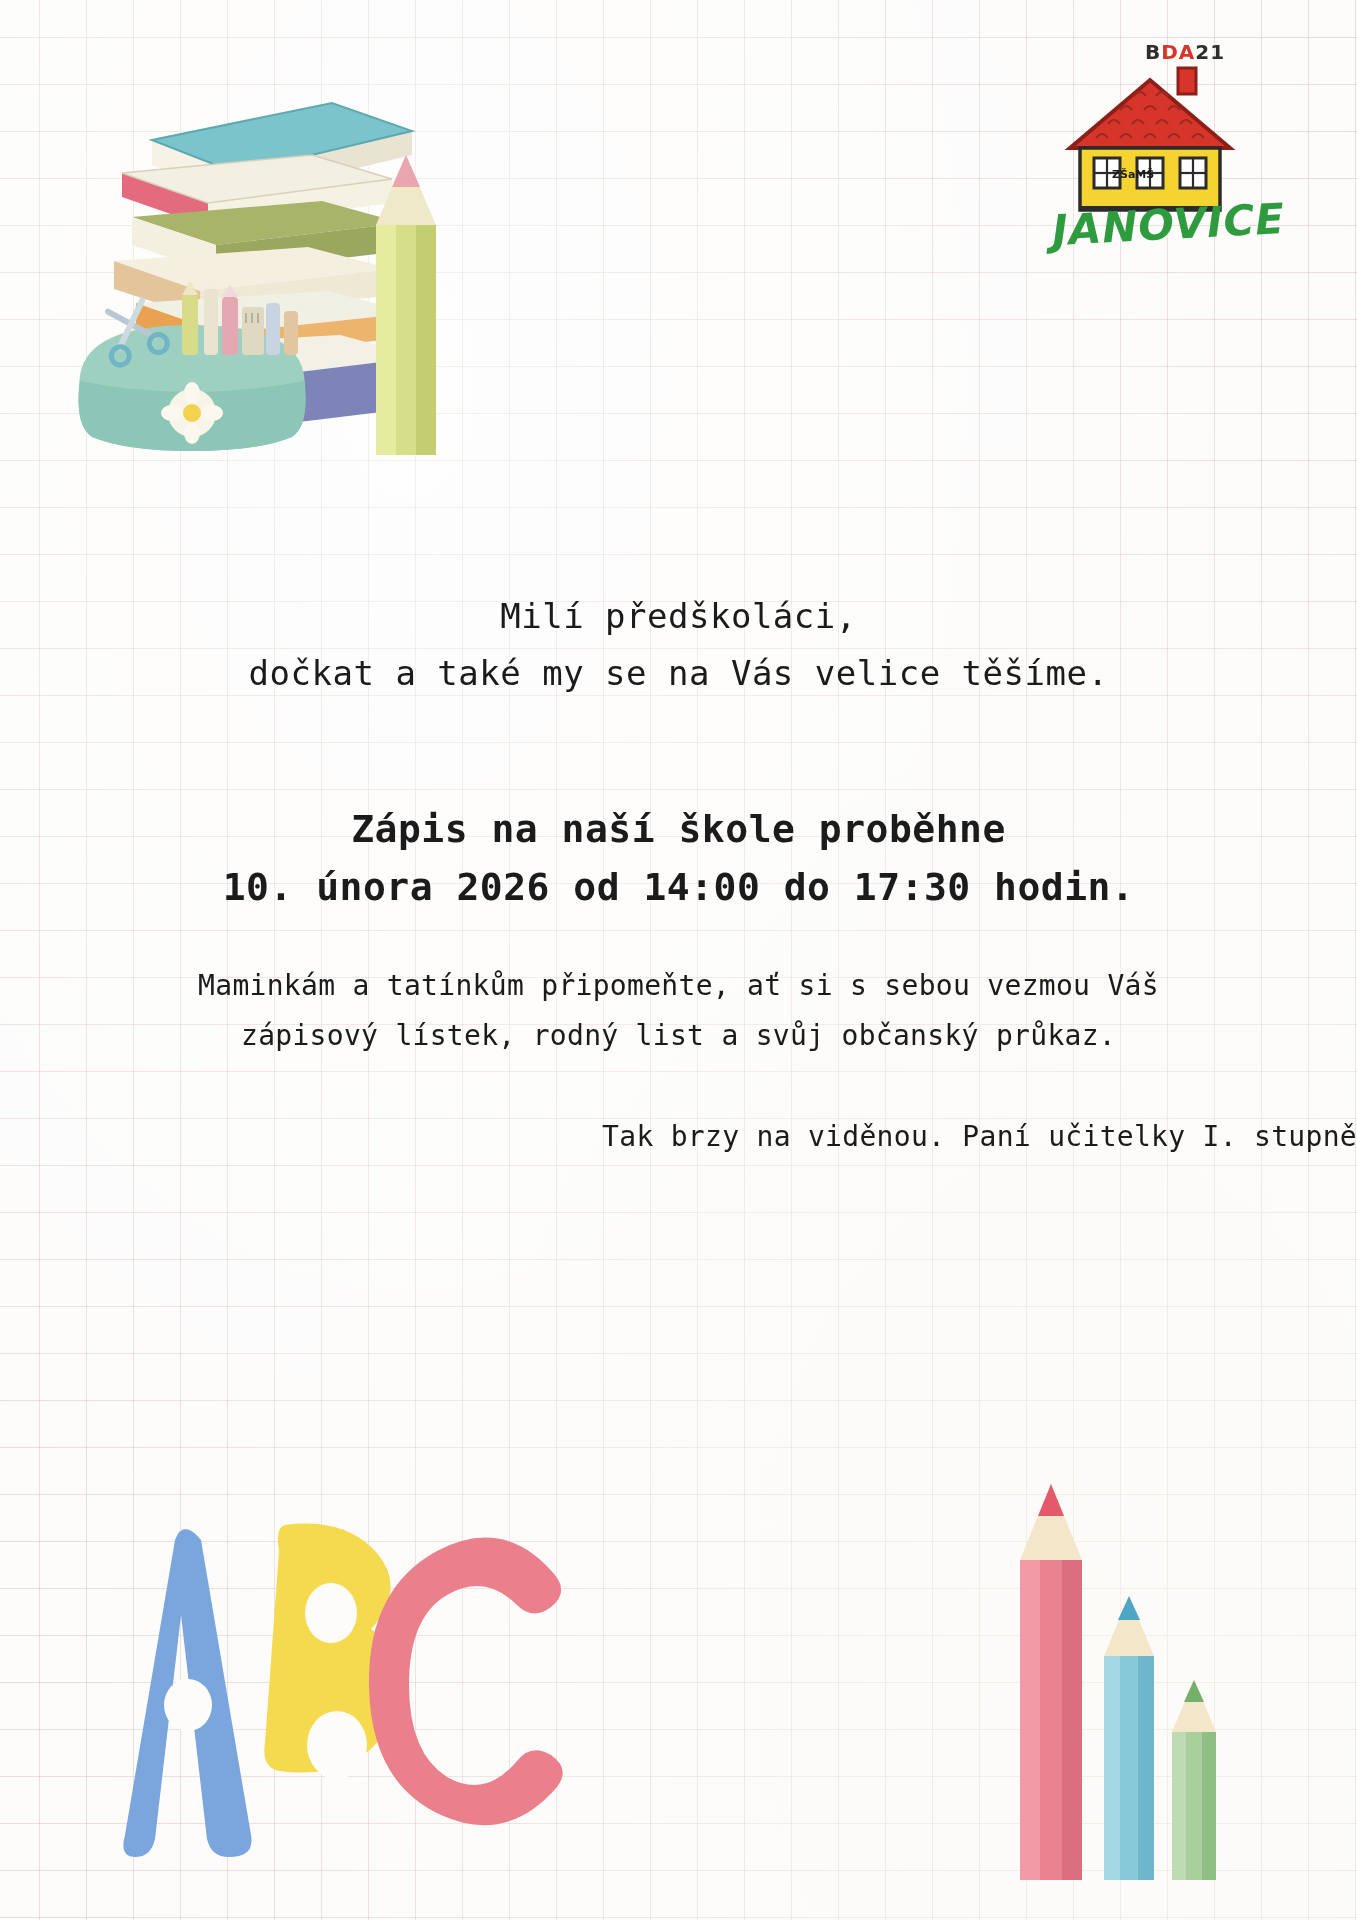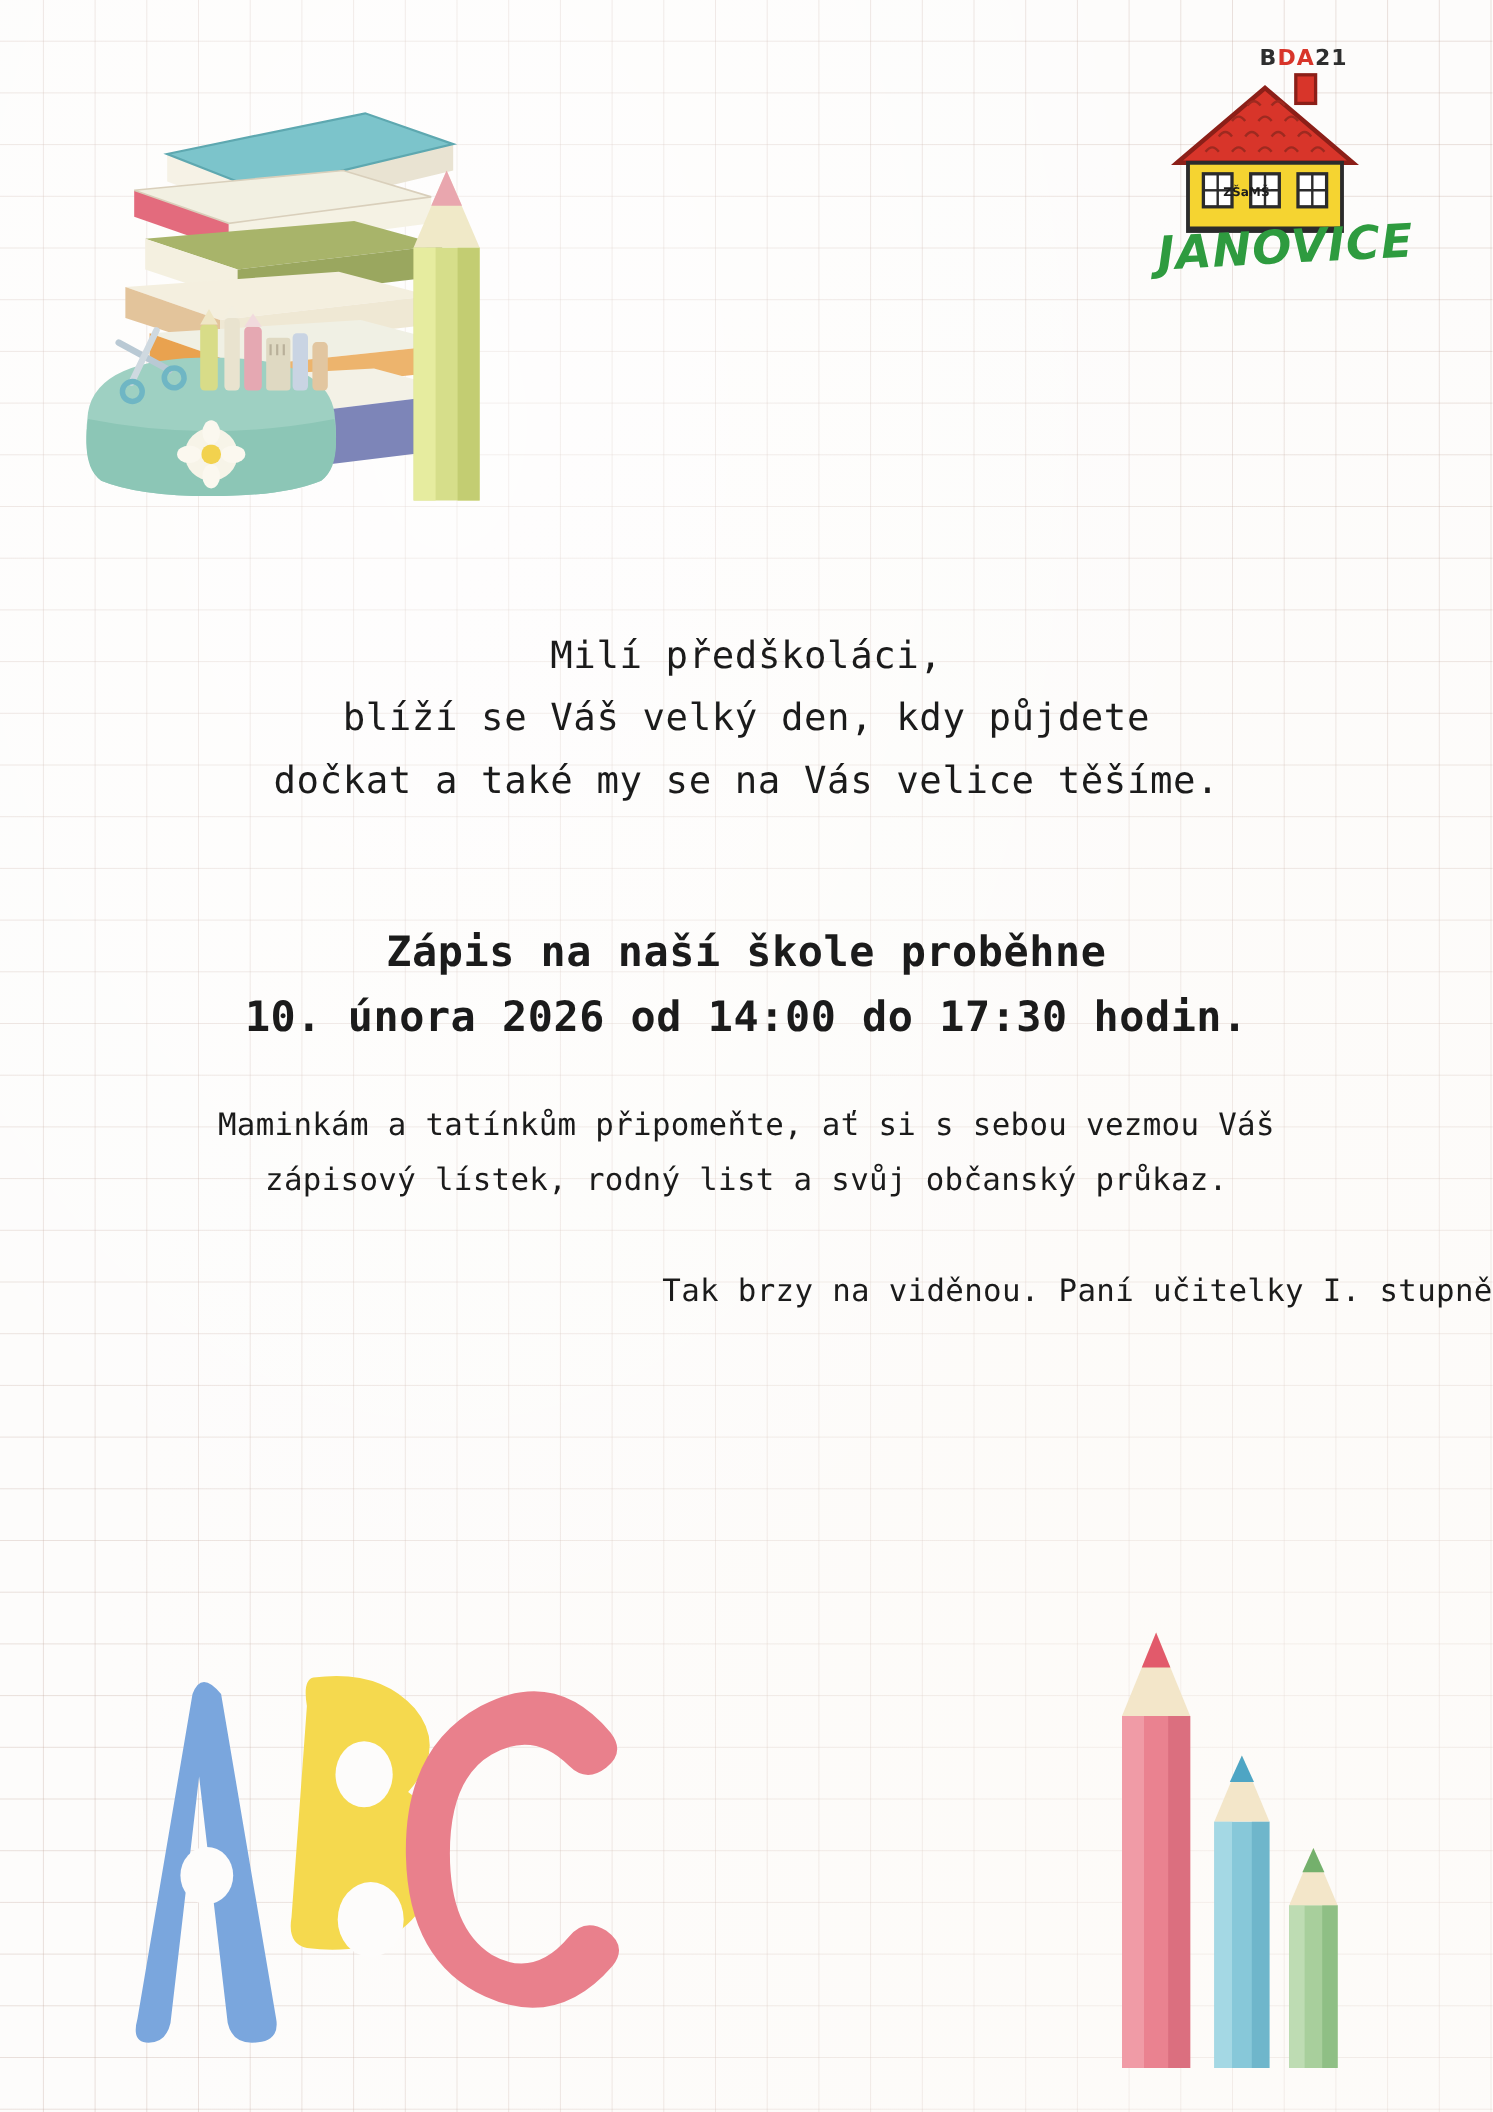--- a/index.html
+++ b/index.html
@@ -105,7 +105,7 @@
   .text-wrap {
     position: absolute;
     left: 0;
-    top: 568px;
+    top: 588px;
     width: 1357px;
     text-align: center;
   }

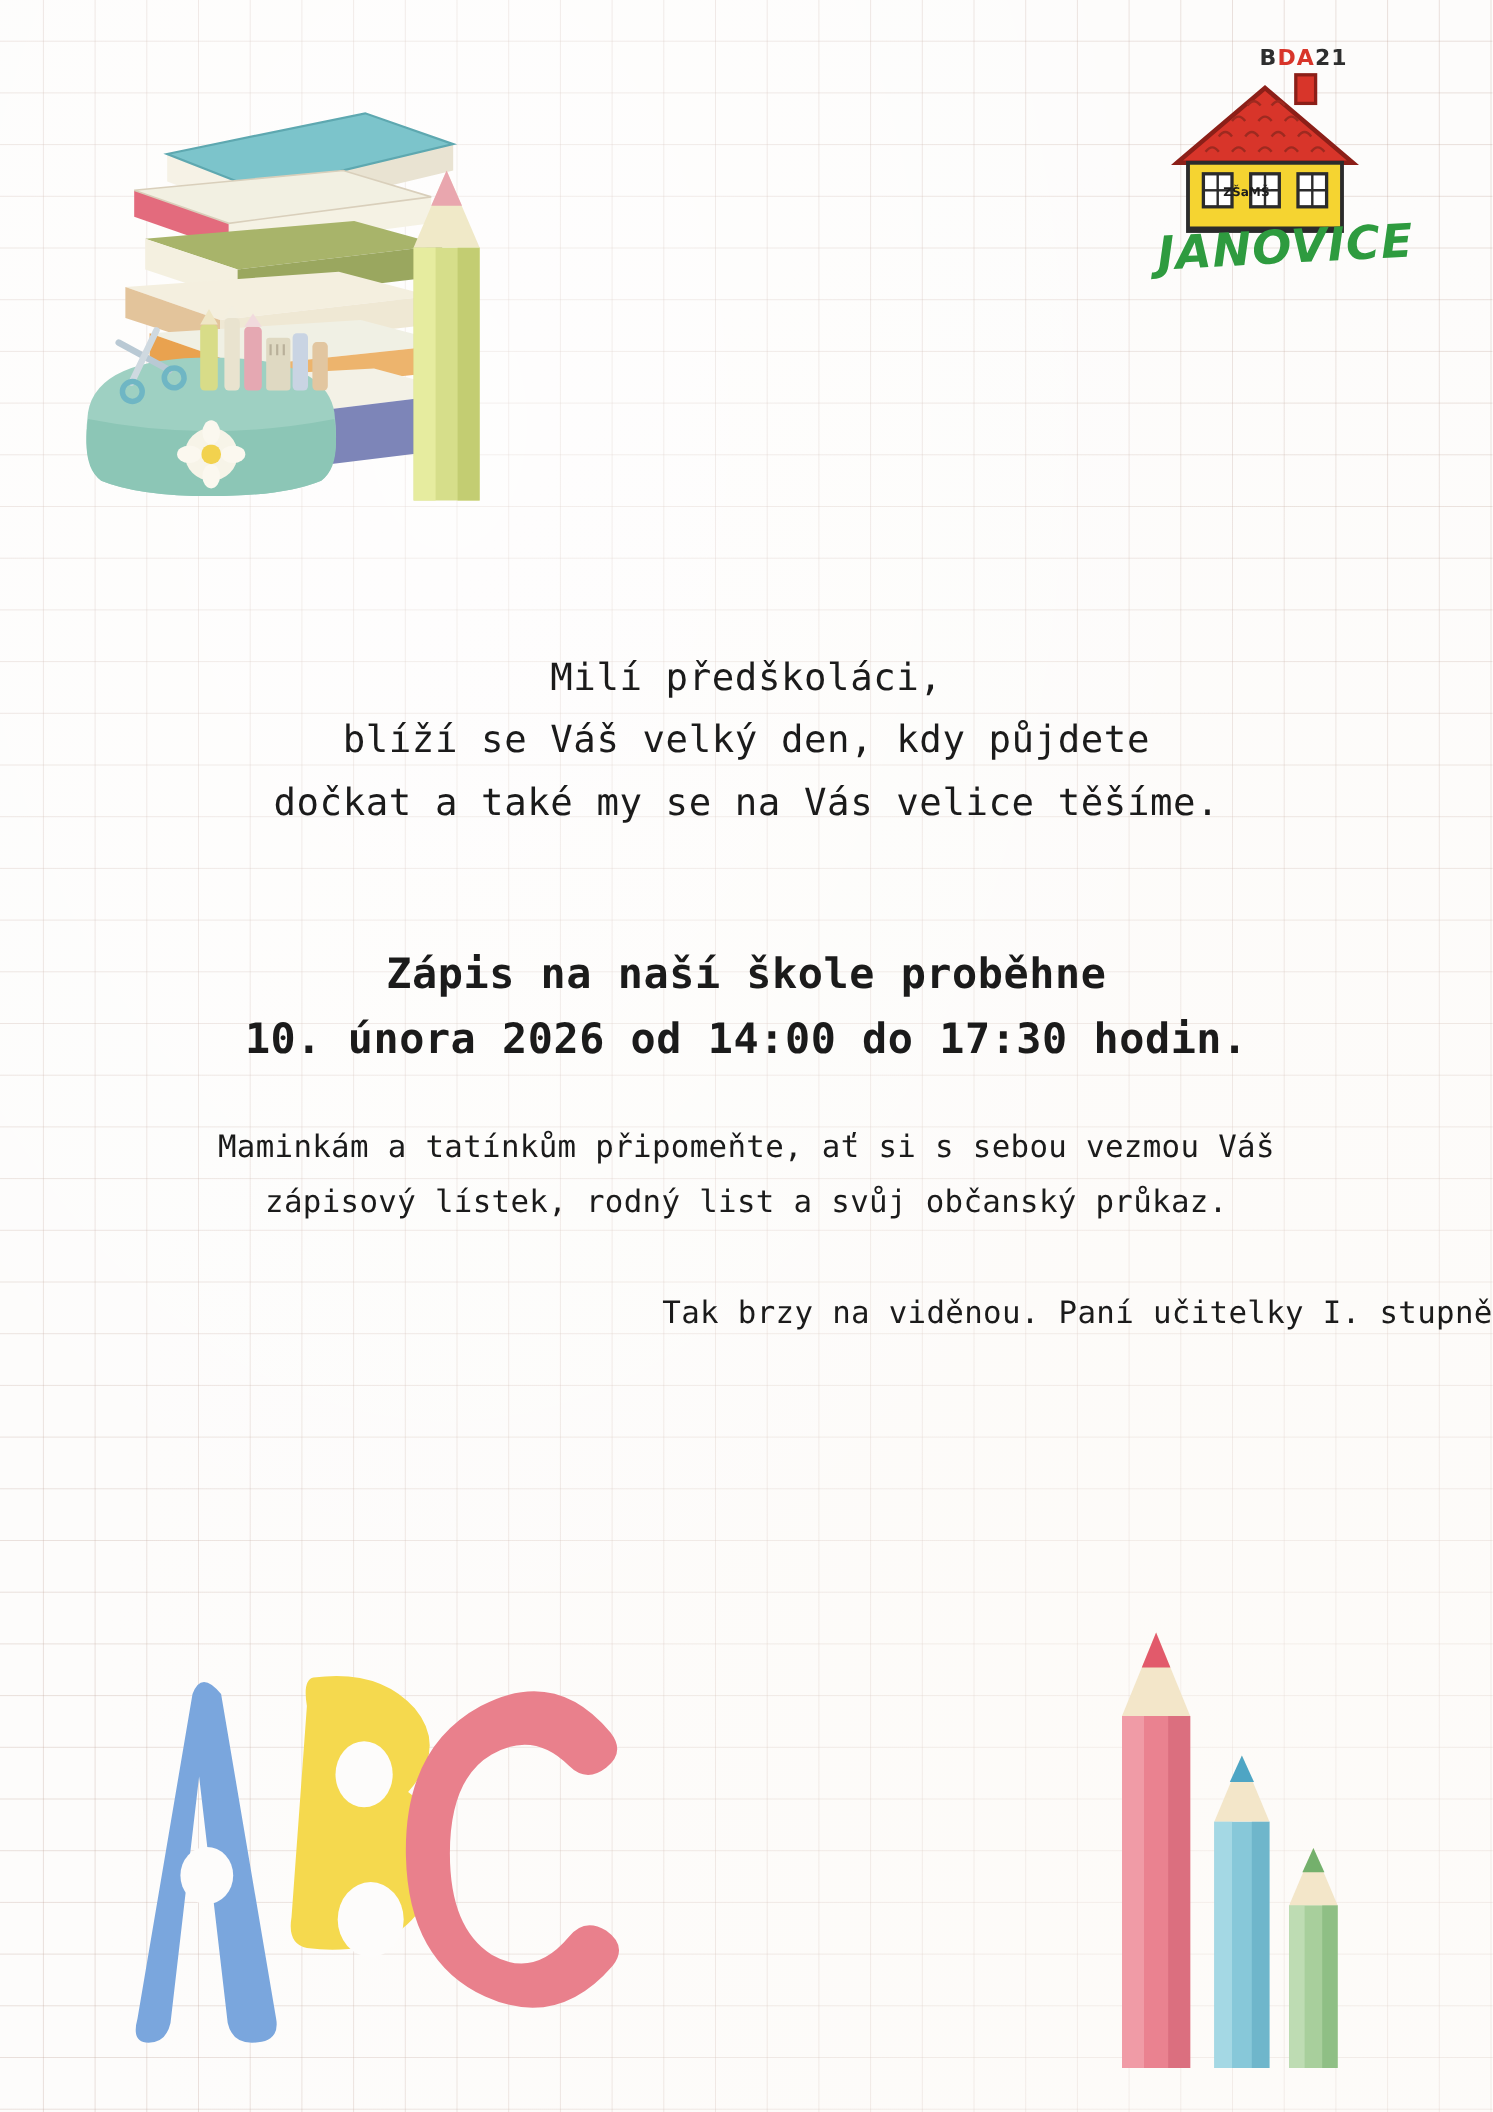--- a/index.html
+++ b/index.html
@@ -271,7 +271,6 @@
   <div class="text-wrap">
     <p class="para intro">
       <span class="line">Milí předškoláci,</span>
-      <span class="line">blíží se Váš velký den, kdy půjdete</span>
       <span class="line">dočkat a také my se na Vás velice těšíme.</span>
     </p>
 

